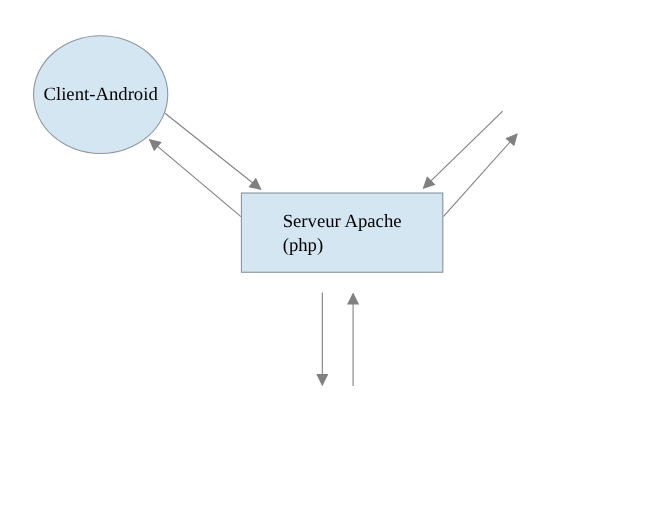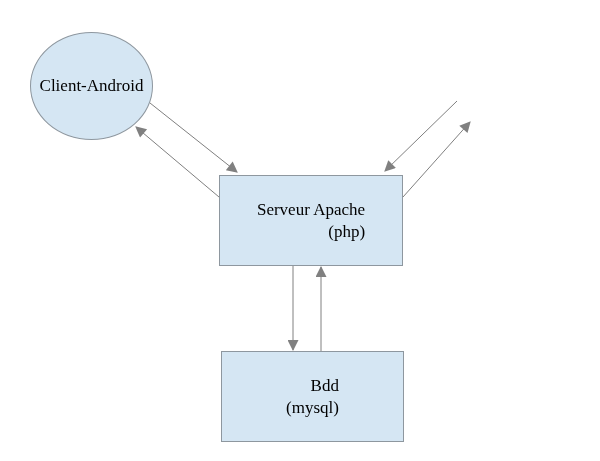--- a/index.html
+++ b/index.html
@@ -38,7 +38,7 @@
     display: flex;
     align-items: center;
     justify-content: center;
-    text-align: right;
+    text-align: left;
   }
   .node .label {
     font-size: 17px;

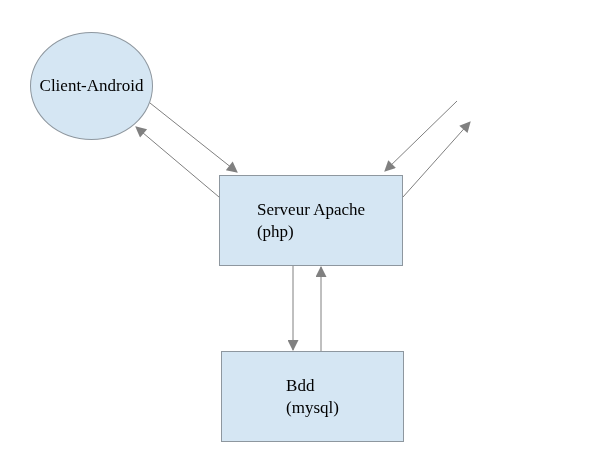--- a/index.html
+++ b/index.html
@@ -48,7 +48,7 @@
   .ellipse { border-radius: 50%; }
   #n-android { left: 30px;  top: 32px;  width: 123px; height: 108px; }
   #n-web     { left: 448px; top: 23px;  width: 129px; height: 114px; }
-  #n-server  { left: 219px; top: 175px; width: 184px; height: 91px; }
+  #n-server  { left: 219px; top: 175px; width: 184px; height: 73px; }
   #n-bdd     { left: 221px; top: 351px; width: 183px; height: 91px; }
 </style>
 </head>

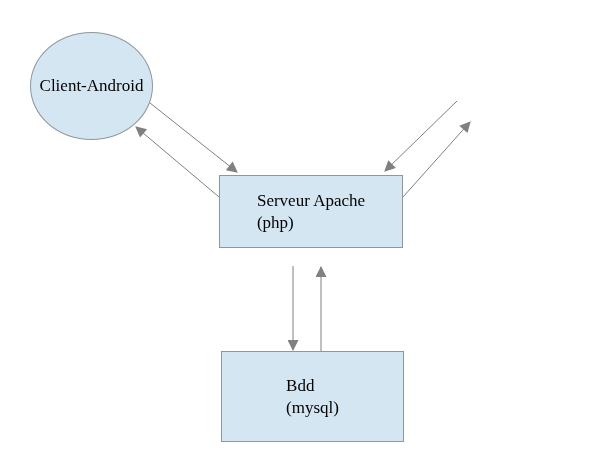--- a/index.html
+++ b/index.html
@@ -79,9 +79,6 @@
     <span class="label"><span>Serveur Apache</span><br><span>(php)</span></span>
   </div>
 
-  <div class="node rect" id="n-bdd">
-    <span class="label"><span>Bdd</span><br><span>(mysql)</span></span>
-  </div>
 
 </div>
 

